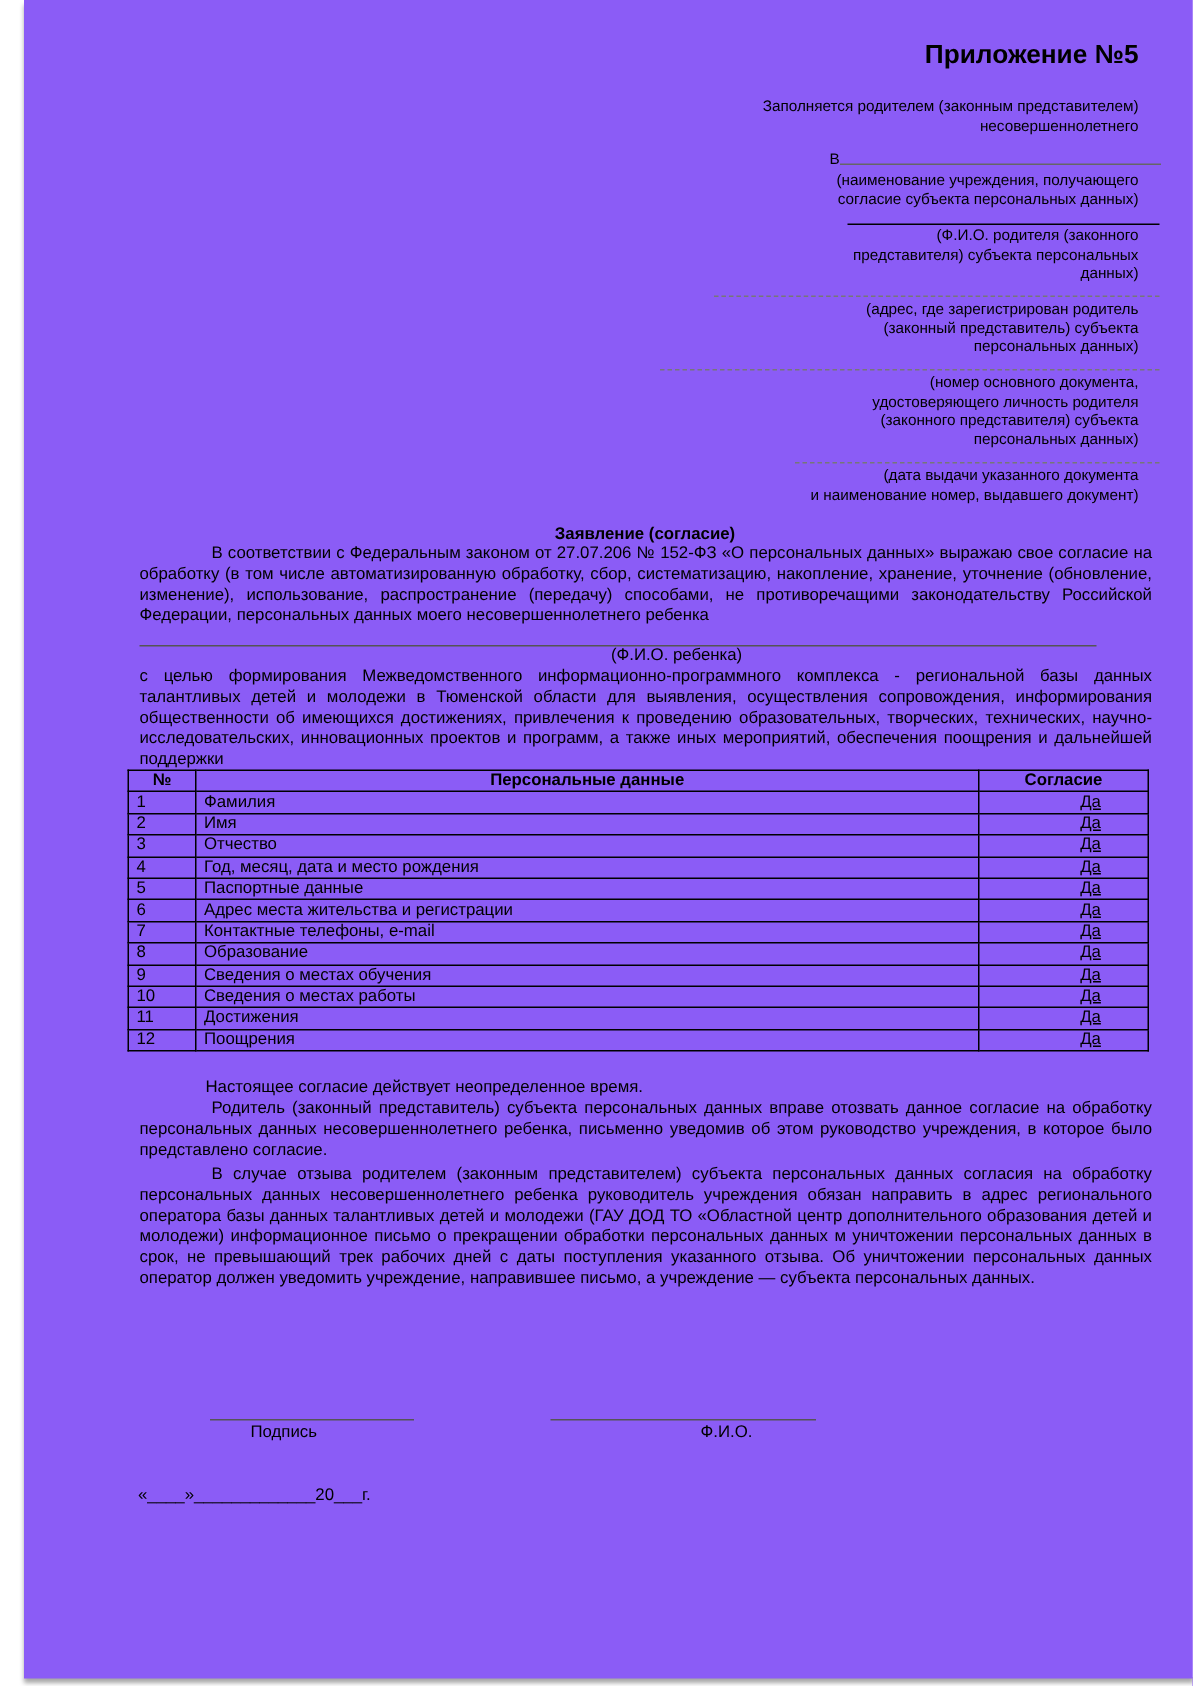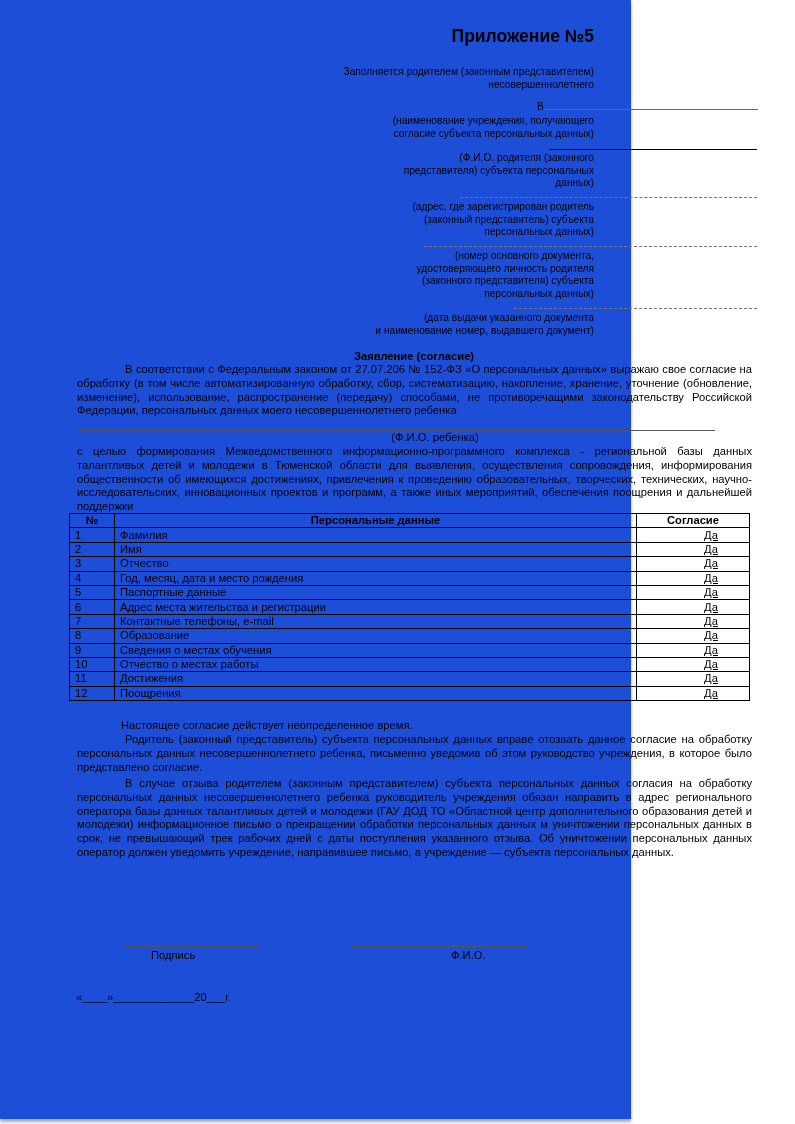--- a/index.html
+++ b/index.html
@@ -7,7 +7,7 @@
     width: 795px; height: 1124px; background: #ffffff; position: relative; overflow: hidden;
     font-family: "Liberation Sans", sans-serif; color: #000; font-size: 11.2px;
   }
-  .page { position: absolute; left: 0; top: 0; width: 631px; height: 1119px; background: #1d4ed8;
+  .page { position: absolute; left: 16px; top: 0; width: 780px; height: 1119px; background: #8b5cf6;
     box-shadow: 0 3px 3px rgba(0,0,0,0.35); }
   .abs { position: absolute; }
   .title { right: 37px; top: 26px; font-size: 17.5px; font-weight: bold; }

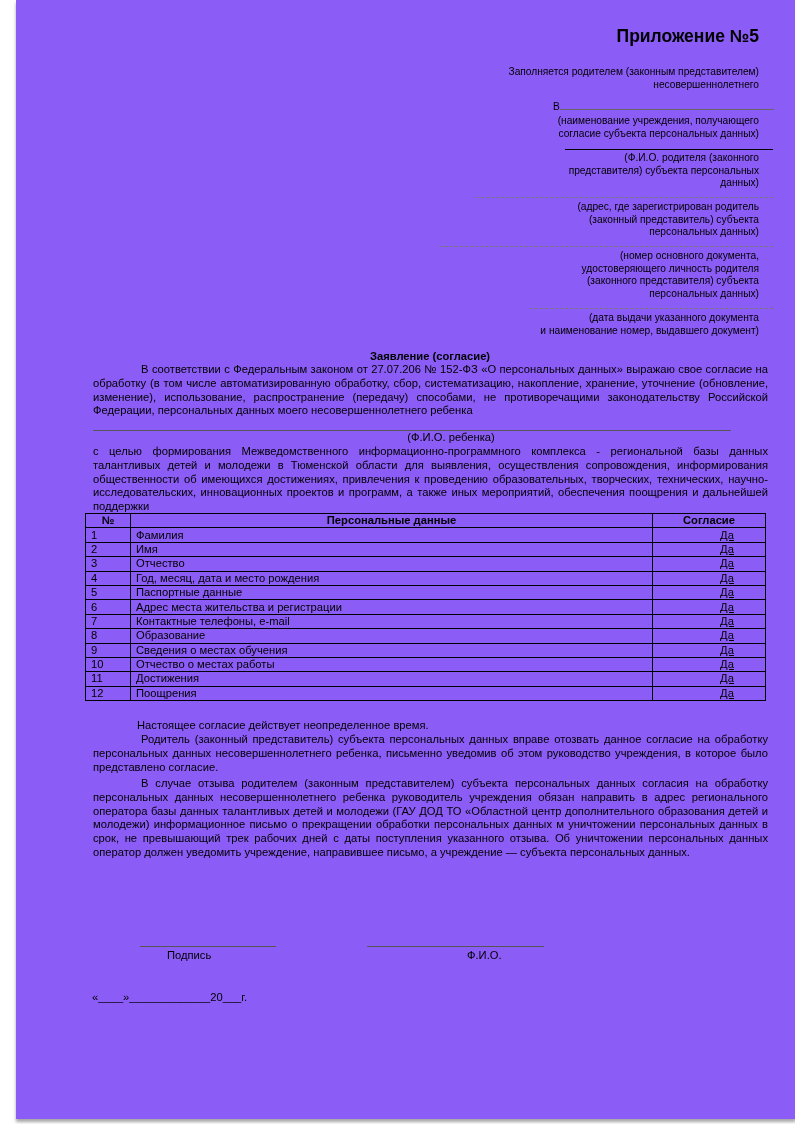--- a/index.html
+++ b/index.html
@@ -139,7 +139,7 @@
         </tr>
       <tr>
           <td class="num">10</td>
-          <td>Отчество о местах работы</td>
+          <td>Сведения о местах работы</td>
           <td class="agree"><span>Да</span></td>
         </tr>
       <tr>

